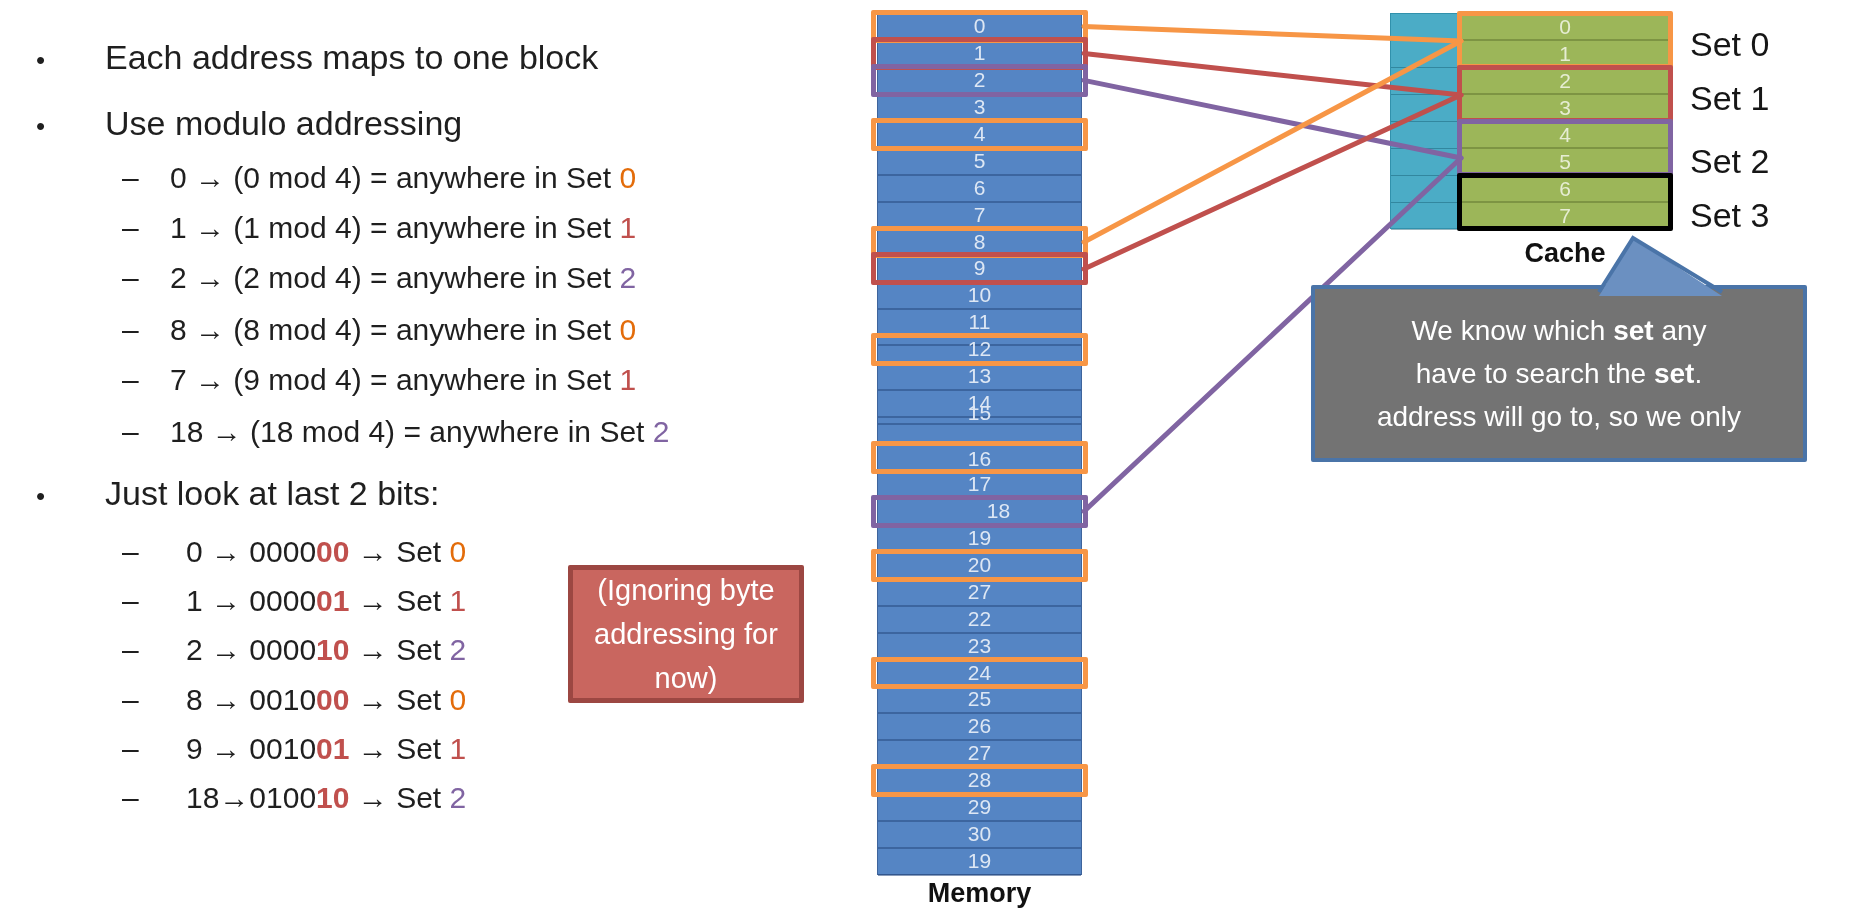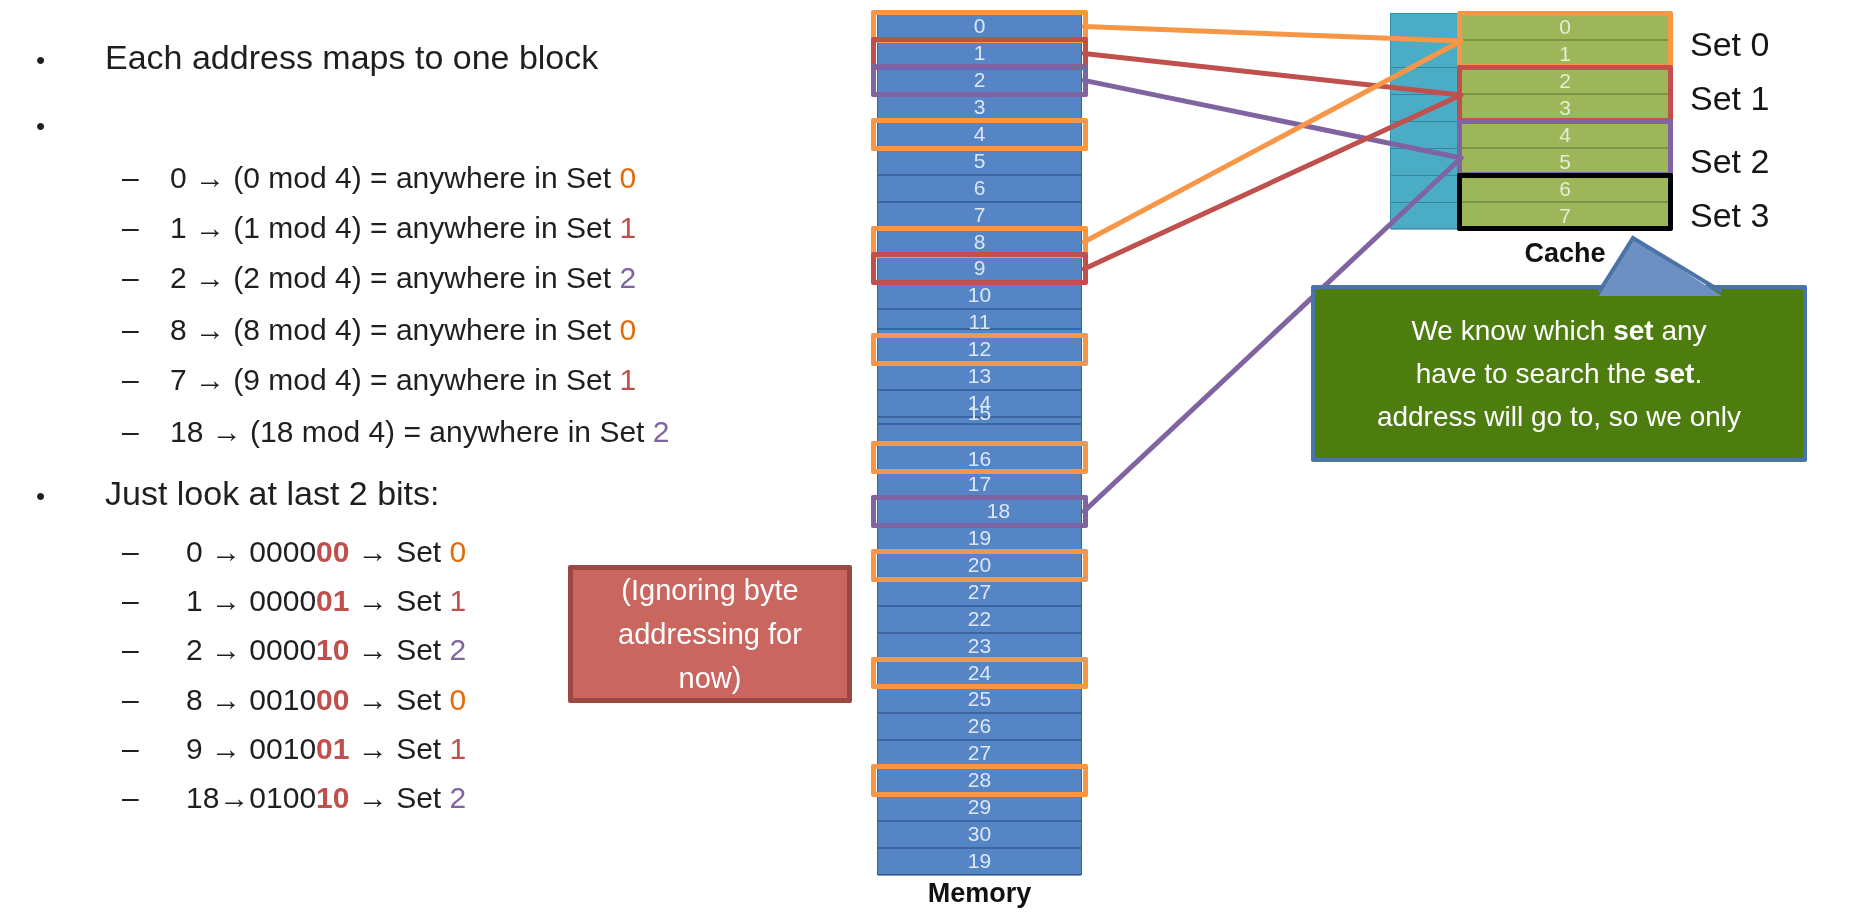--- a/index.html
+++ b/index.html
@@ -53,6 +53,7 @@
     </div>
     <div class="lp-line lp-main" style="top:102px">
       <span class="bchar">•</span>
+      <span>Use modulo addressing</span>
     </div>
     <div id="moduloList">
         <div class="lp-line lp-sub modulo" style="top: 159px;"><span class="dchar">–</span><span>0 → (0 mod 4) = anywhere in Set </span><span style="color: rgb(227, 108, 10);">0</span></div>

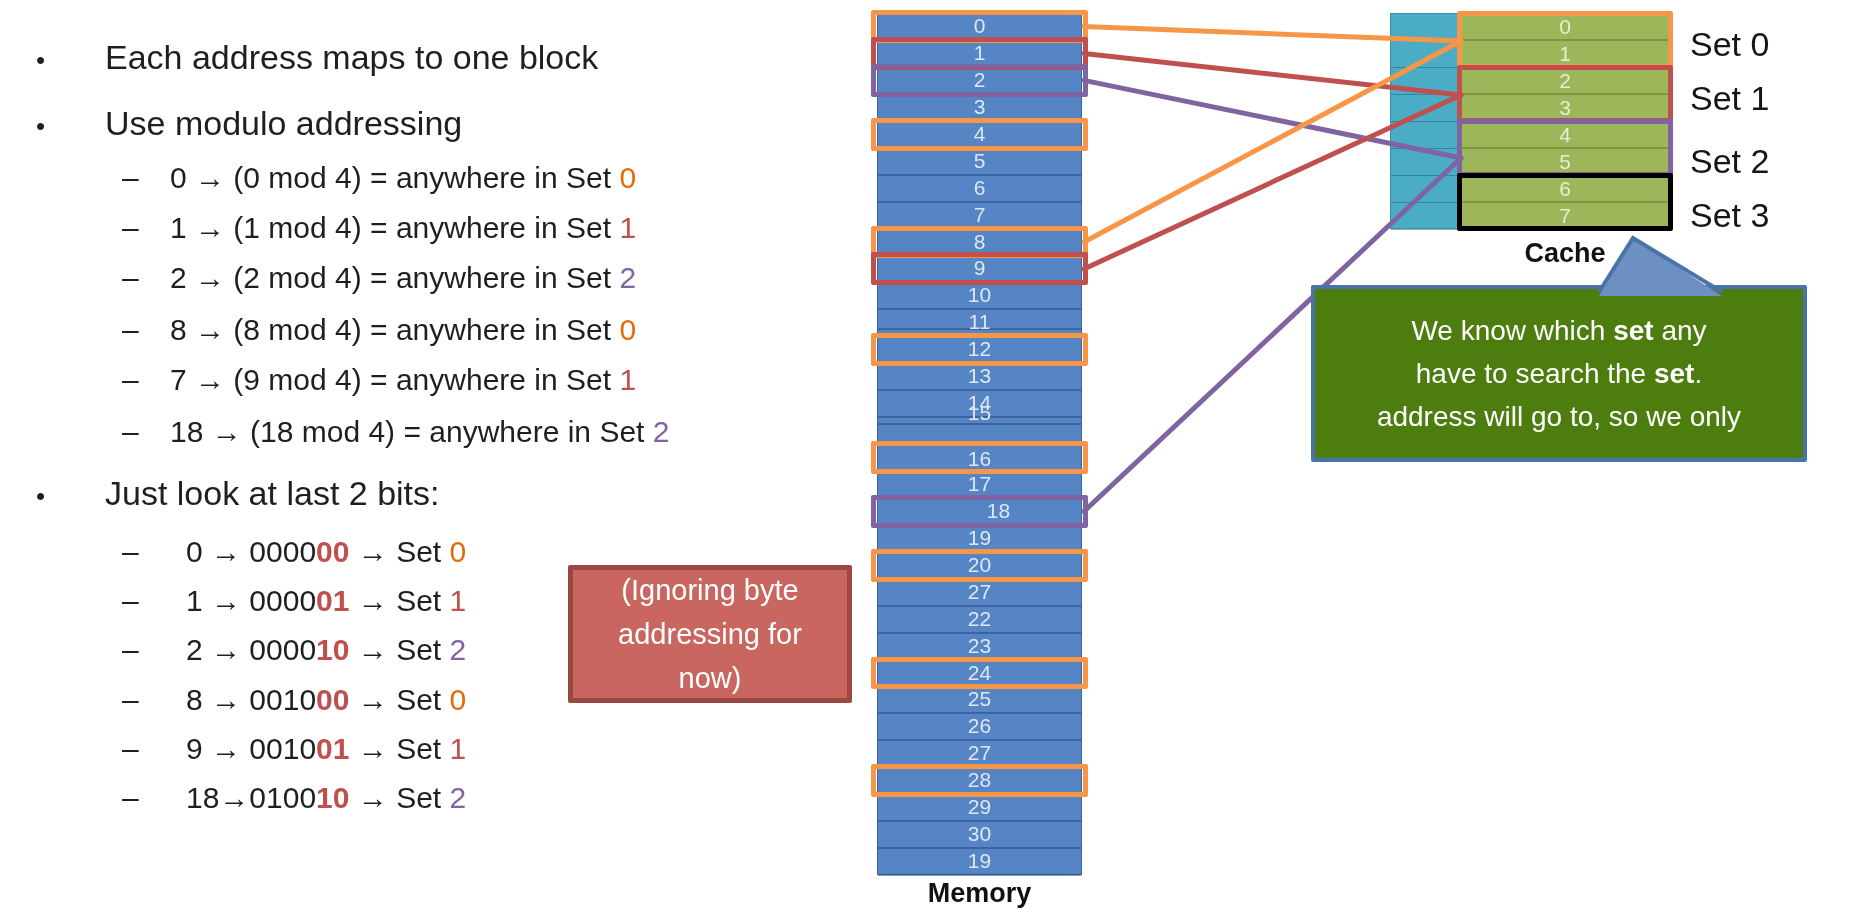--- a/index.html
+++ b/index.html
@@ -95,7 +95,7 @@
       <div class="mem-row" style="top: 215.5px; height: 26.9375px; line-height: 24.9375px;">8</div>
       <div class="mem-row" style="top: 242.438px; height: 26.9375px; line-height: 24.9375px;">9</div>
       <div class="mem-row" style="top: 269.375px; height: 26.9375px; line-height: 24.9375px;">10</div>
-      <div class="mem-row" style="top: 296.312px; height: 20px; line-height: 24.9375px;">11</div>
+      <div class="mem-row" style="top: 296.312px; height: 36px; line-height: 24.9375px;">11</div>
       <div class="mem-row" style="top: 323.25px; height: 26.9375px; line-height: 24.9375px;">12</div>
       <div class="mem-row" style="top: 350.188px; height: 26.9375px; line-height: 24.9375px;">13</div>
       <div class="mem-row" style="top: 377.125px; height: 26.9375px; line-height: 24.9375px;">14</div>

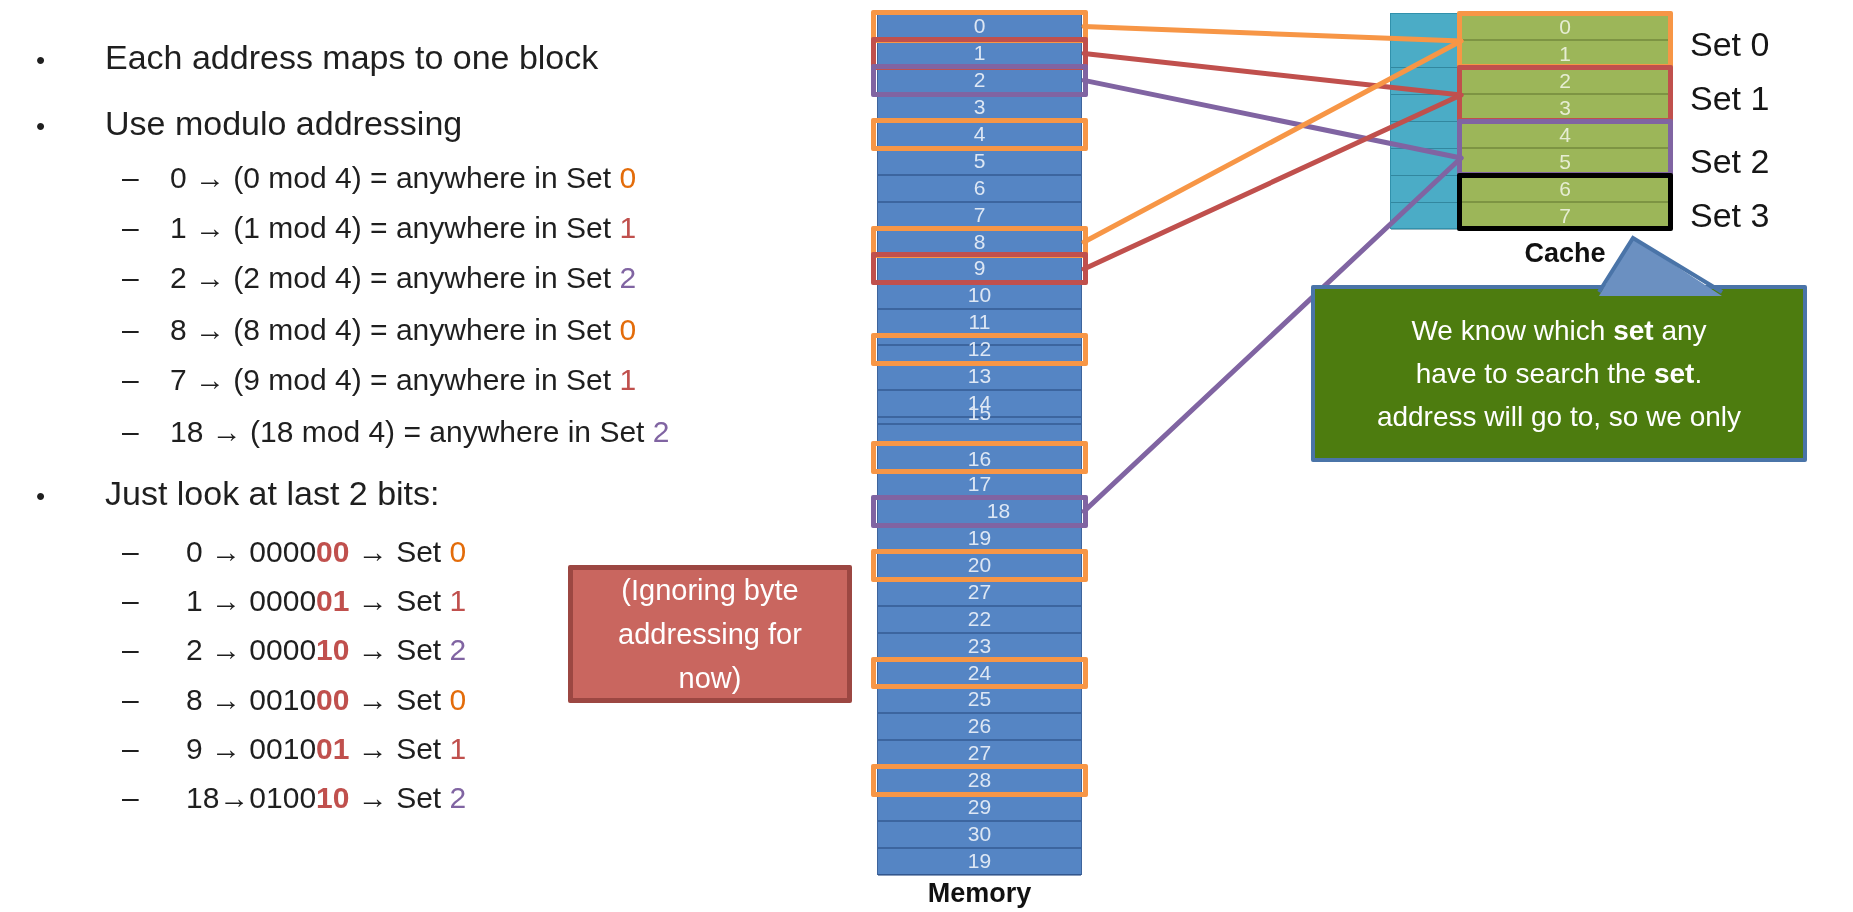--- a/index.html
+++ b/index.html
@@ -176,7 +176,7 @@
     </div>
   <div class="col-label" id="cacheLabel" style="left: 1460px; width: 210px; top: 238px;">Cache</div>
 
-  <div id="bubble" style="background: #4d7c0f; border: 4px solid rgb(74, 116, 168);">
+  <div id="bubble" style="background: #737373; border: 4px solid rgb(74, 116, 168);">
       <div><span>We know which </span><span class="bits-b">set</span><span> any</span></div>
       <div><span>have to search the </span><span class="bits-b">set</span><span>.</span></div>
       <div><span>address will go to, so we only</span></div>

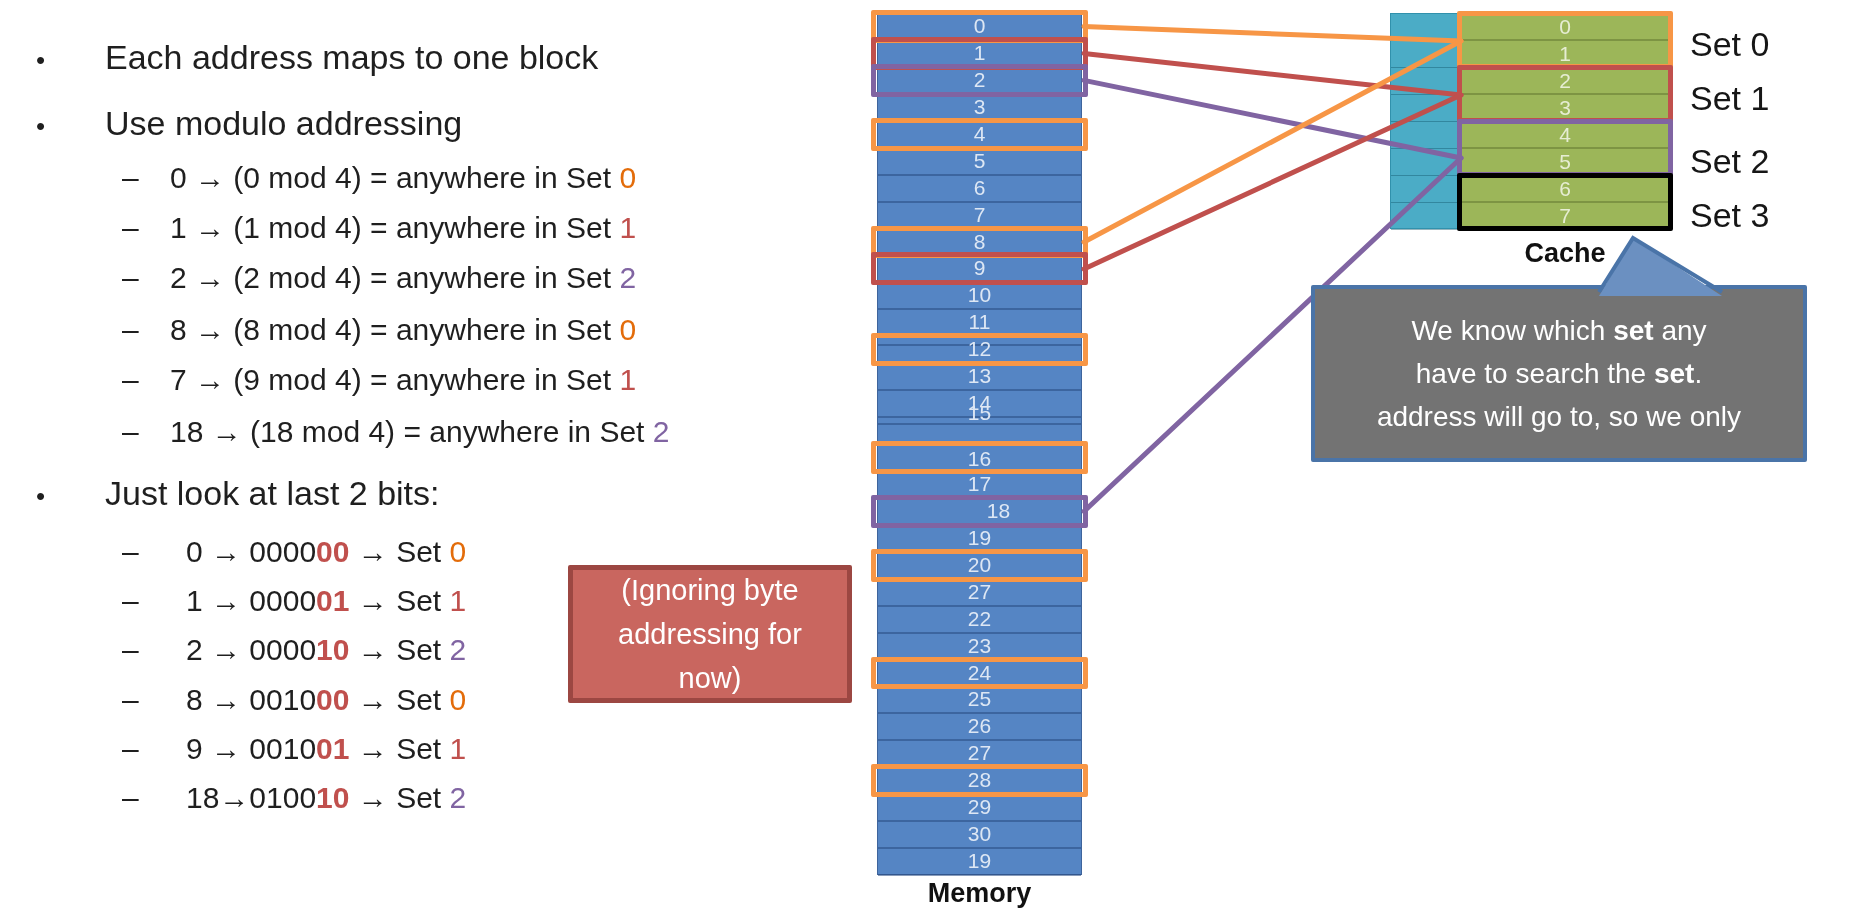--- a/index.html
+++ b/index.html
@@ -34,7 +34,7 @@
   #mapLines{position:absolute;left:0;top:0;z-index:4;pointer-events:none;}
   #bubbleTail{position:absolute;left:0;top:0;z-index:8;pointer-events:none;}
   
-  #redBox{position:absolute;left:568px;top:565px;width:284px;height:138px;z-index:6;
+  #redBox{position:absolute;left:568px;top:565px;width:236px;height:138px;z-index:6;
           box-sizing:border-box;display:flex;flex-direction:column;justify-content:center;
           text-align:center;color:#fff;font-size:29px;line-height:44px;border-radius:2px;}
   #bubble{position:absolute;left:1311px;top:285px;width:496px;height:177px;z-index:7;

